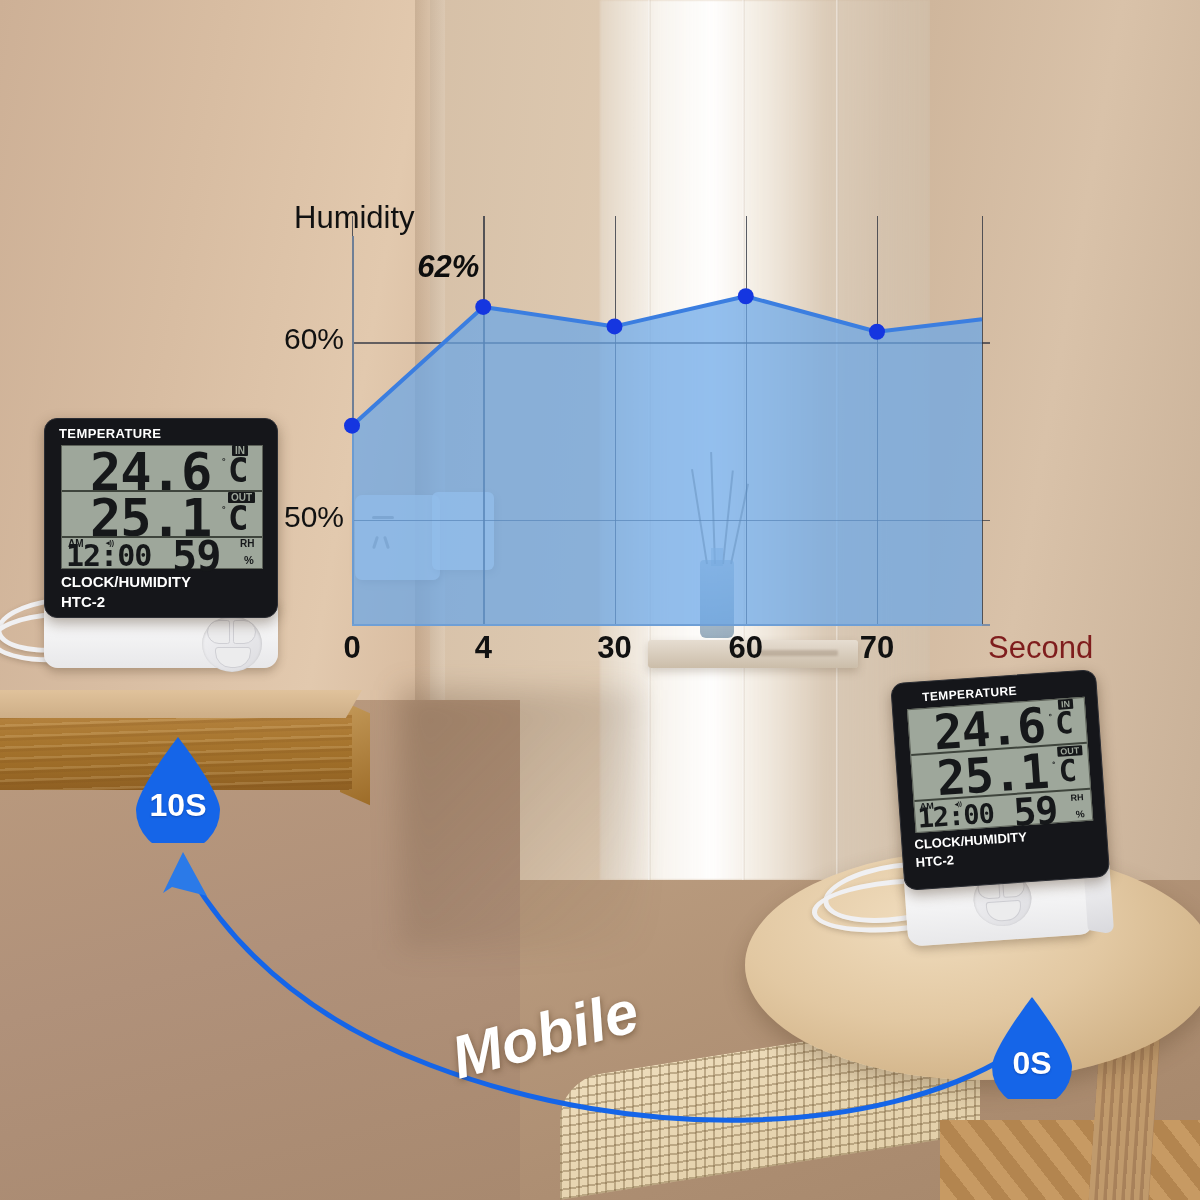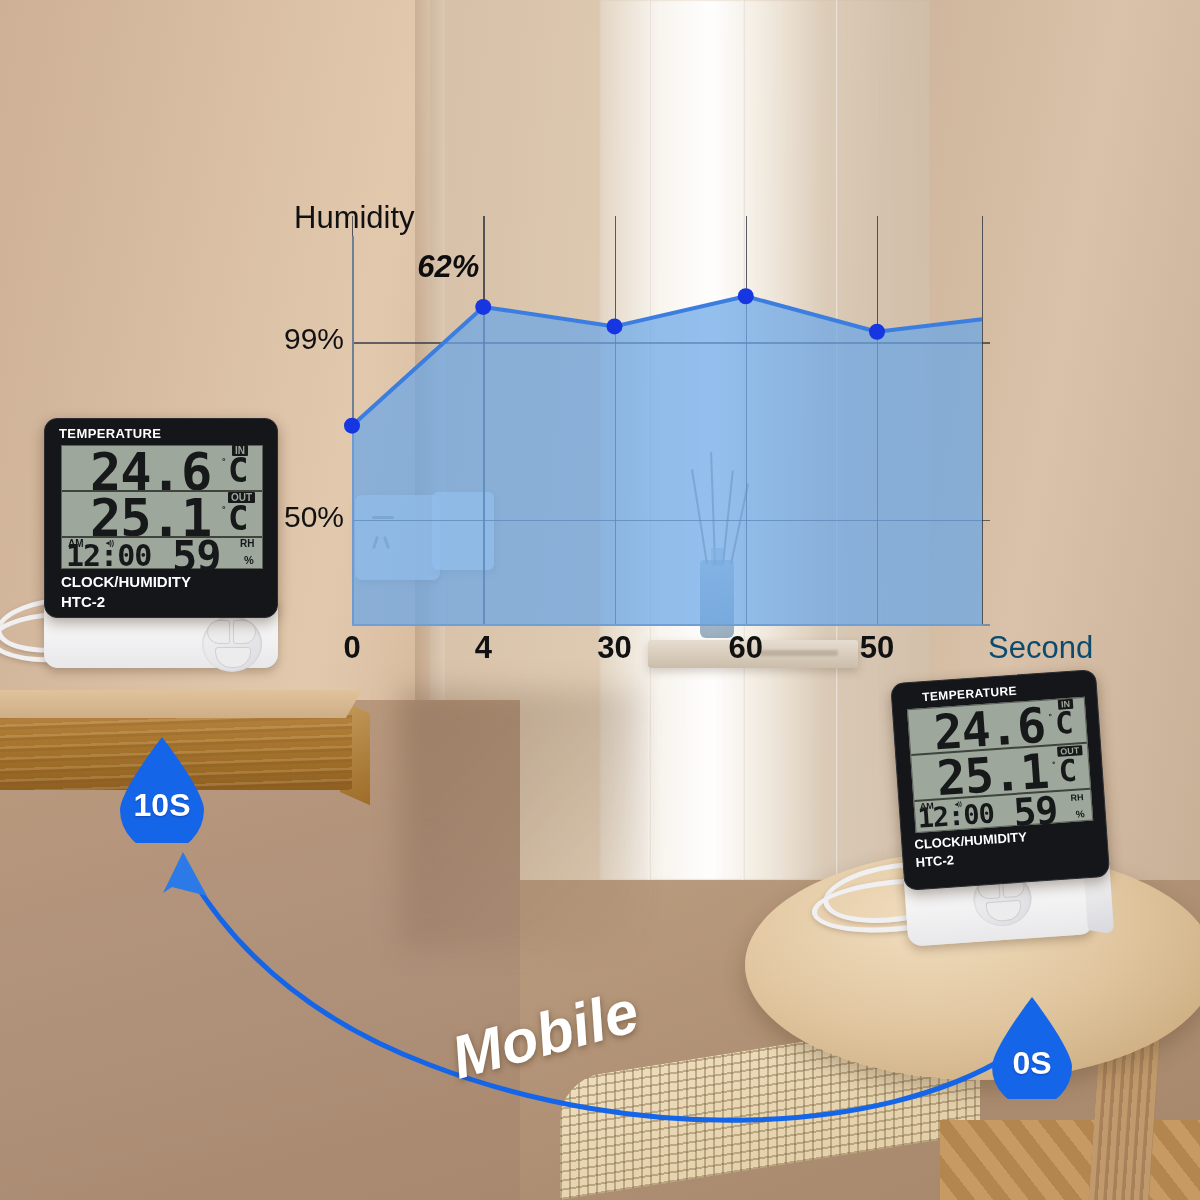--- a/index.html
+++ b/index.html
@@ -345,7 +345,7 @@
       <div class="xtick" style="left: 422.75px;">60</div>
       <div class="xtick" style="left: 554px;">50</div>
       <div class="ytick" style="left: -30px; top: 299.636px;">50%</div>
-      <div class="ytick" style="left: -30px; top: 122.364px;">99%</div>
+      <div class="ytick" style="left: -30px; top: 122.364px;">60%</div>
     </div>
 
   <div class="xunit">Second</div>

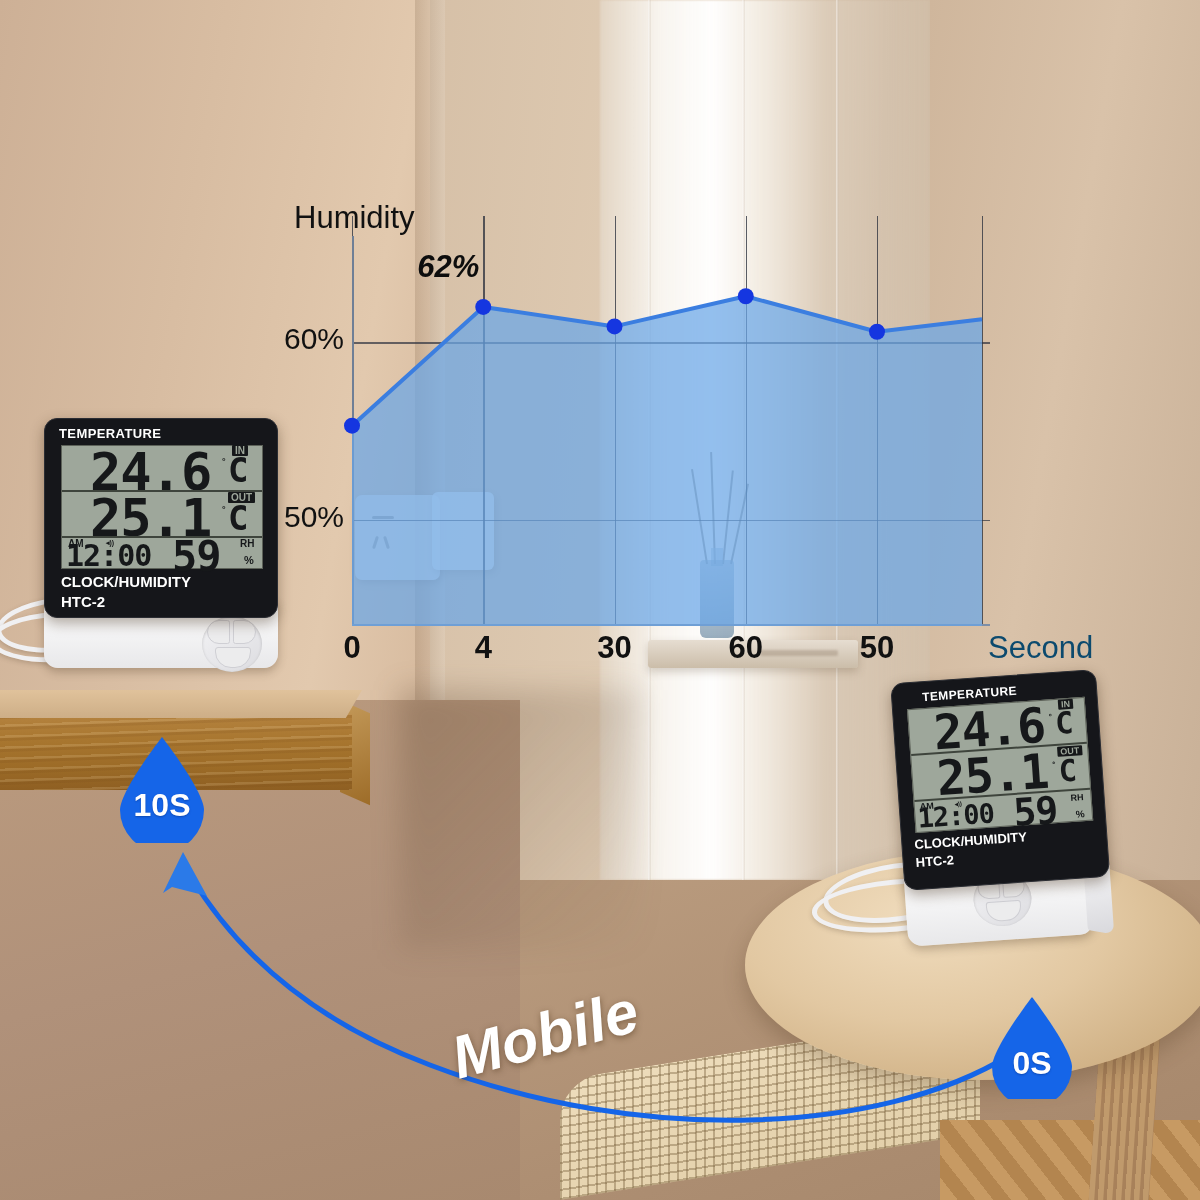--- a/index.html
+++ b/index.html
@@ -343,7 +343,7 @@
       <div class="xtick" style="left: 160.25px;">4</div>
       <div class="xtick" style="left: 291.5px;">30</div>
       <div class="xtick" style="left: 422.75px;">60</div>
-      <div class="xtick" style="left: 554px;">50</div>
+      <div class="xtick" style="left: 554px;">70</div>
       <div class="ytick" style="left: -30px; top: 299.636px;">50%</div>
       <div class="ytick" style="left: -30px; top: 122.364px;">60%</div>
     </div>

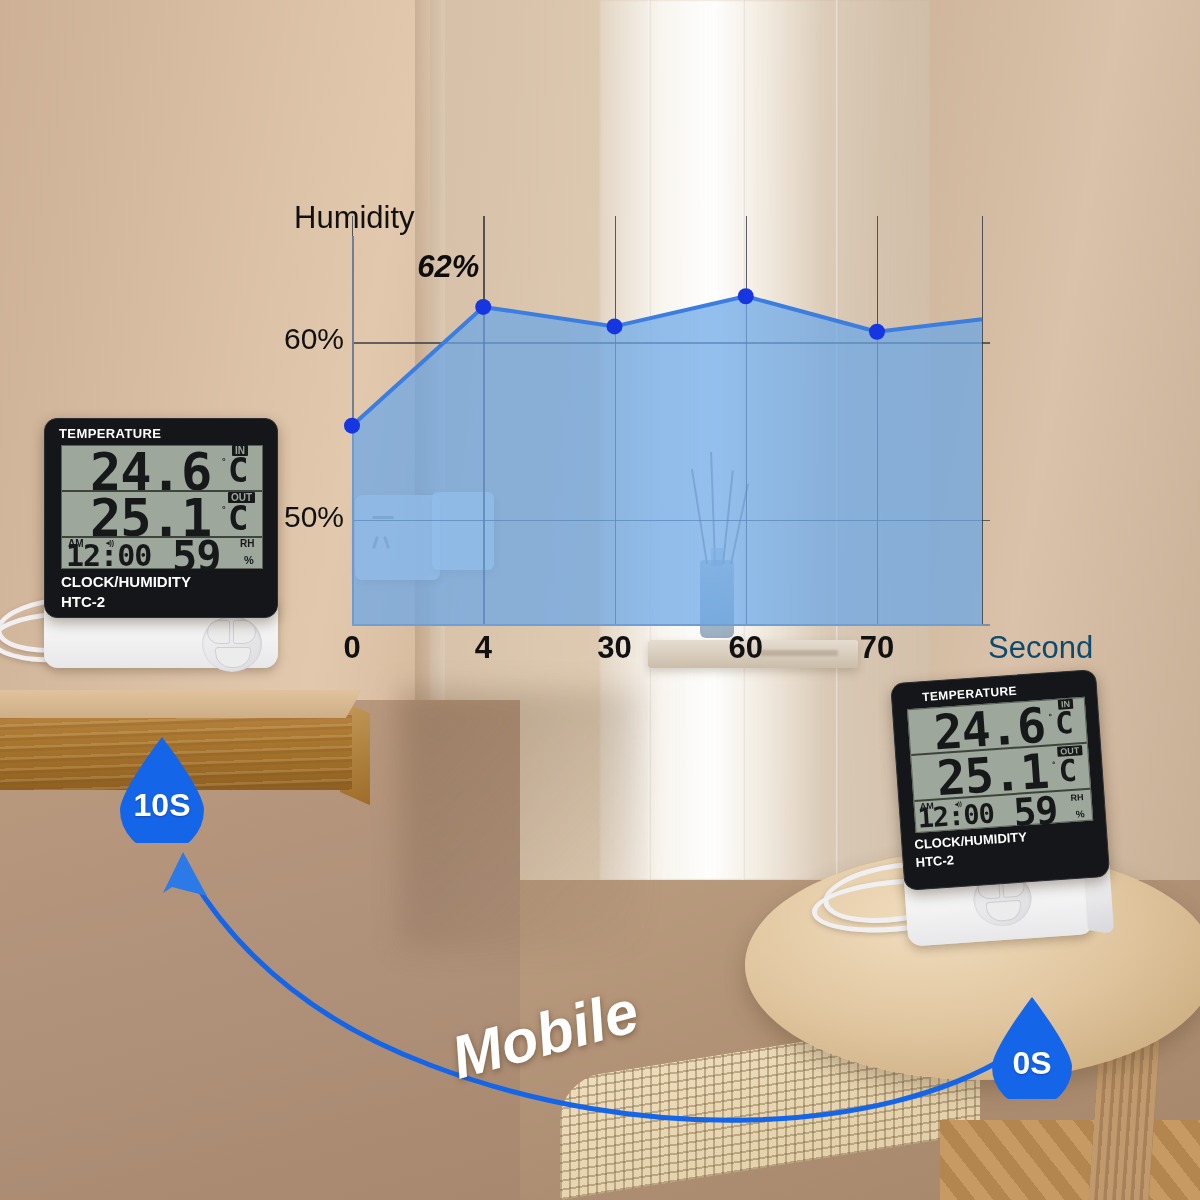--- a/index.html
+++ b/index.html
@@ -191,7 +191,7 @@
     text-align:center; width:70px; top:430px;
   }
   .xunit {
-    position:absolute; font-size:31px; color:#0c4a6e; top:430px; left:700px;
+    position:absolute; font-size:31px; color:#7f1d1d; top:430px; left:700px;
   }
   .datalabel {
     position:absolute; font-size:31px; font-weight:bold; color:#0d0d0d;

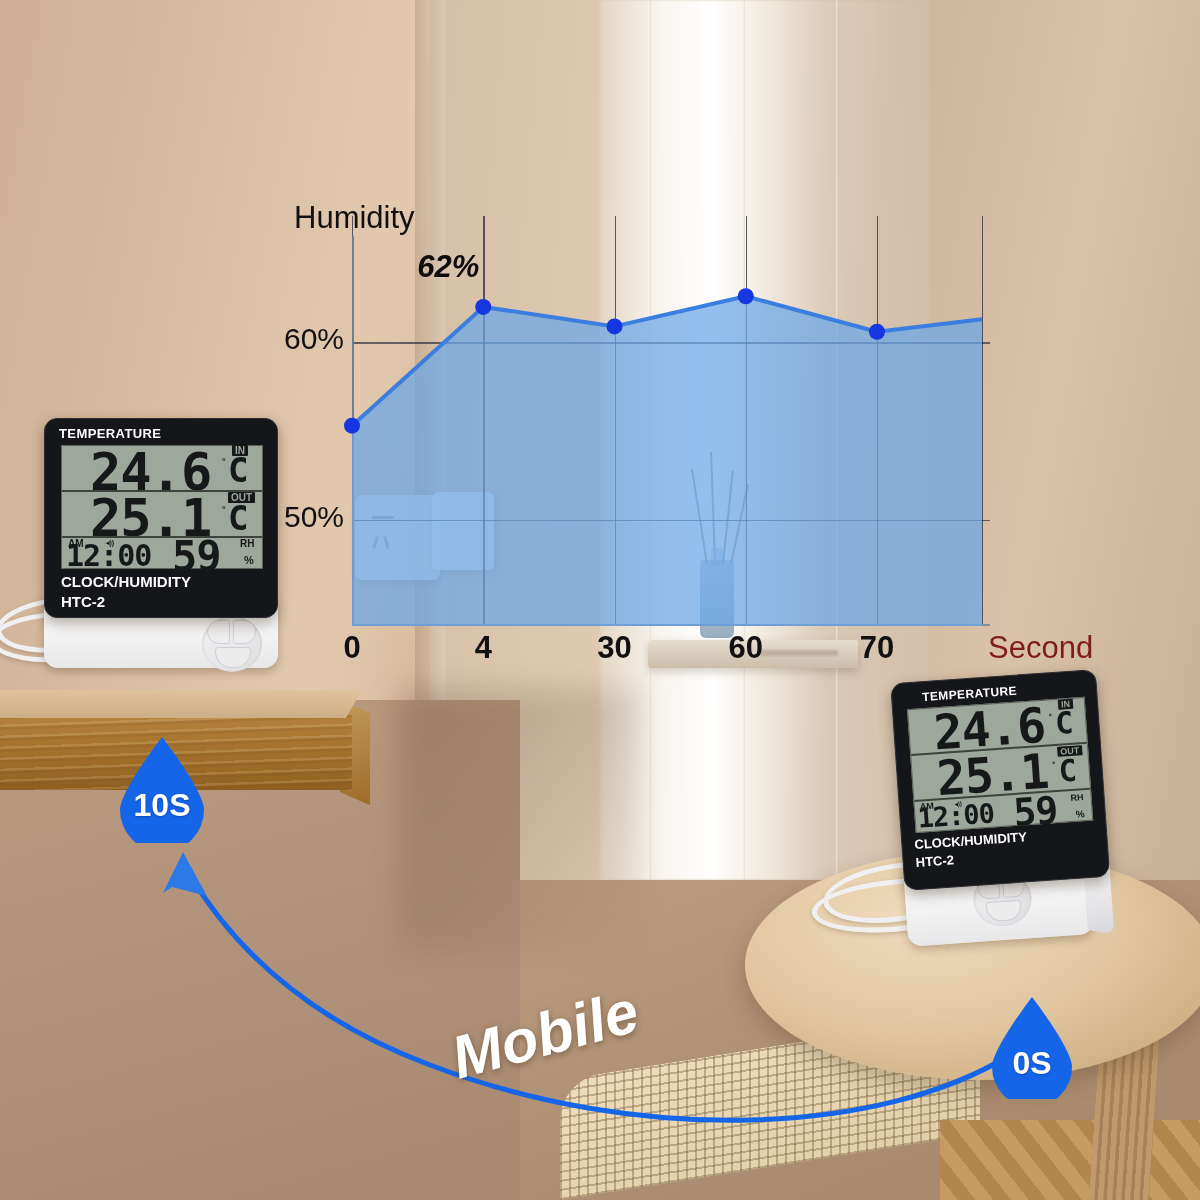--- a/index.html
+++ b/index.html
@@ -445,7 +445,7 @@
 
 <div class="mobile-text" style="left:450px; top:1000px;">Mobile</div>
 
-<div class="drop" style="left:116px; top:735px; width:92px; height:108px;">
+<div class="drop" style="left:132px; top:735px; width:92px; height:108px;">
   <svg width="92" height="108" viewBox="0 0 92 108">
     <path d="M46 2 C 46 2, 88 56, 88 75 A 42 42 0 0 1 4 75 C 4 56, 46 2, 46 2 Z" fill="#1565e8"></path>
   </svg>

